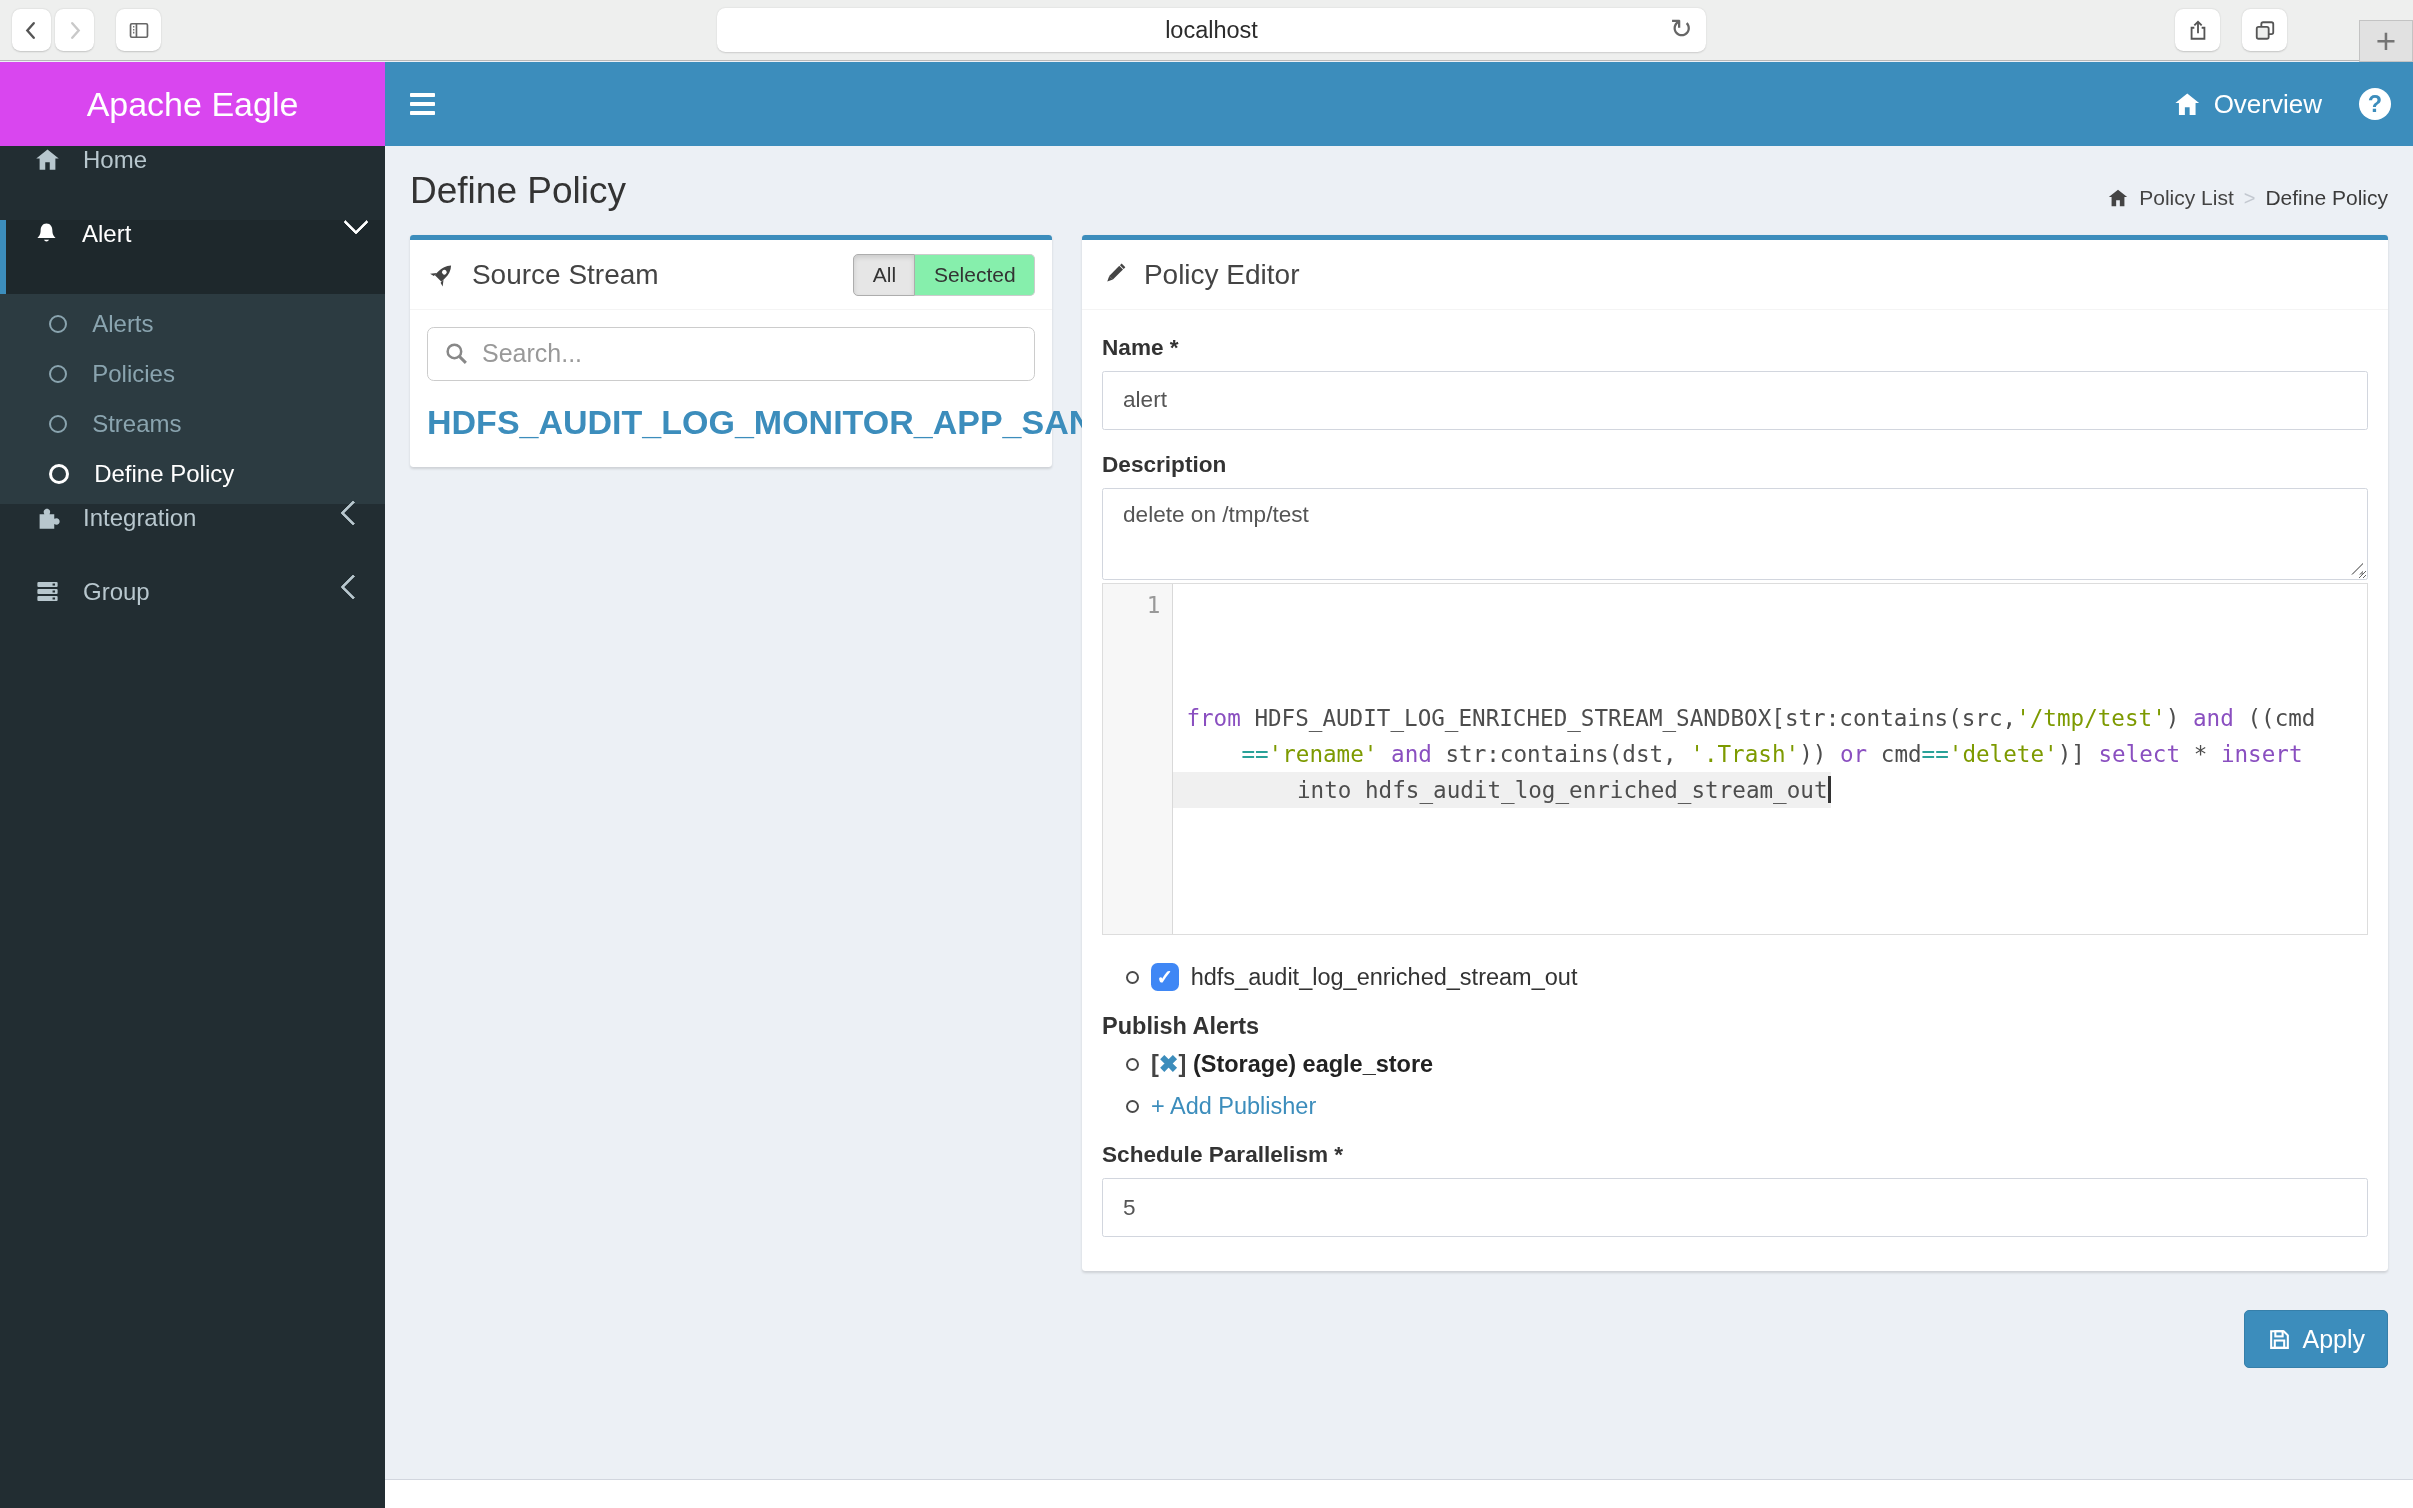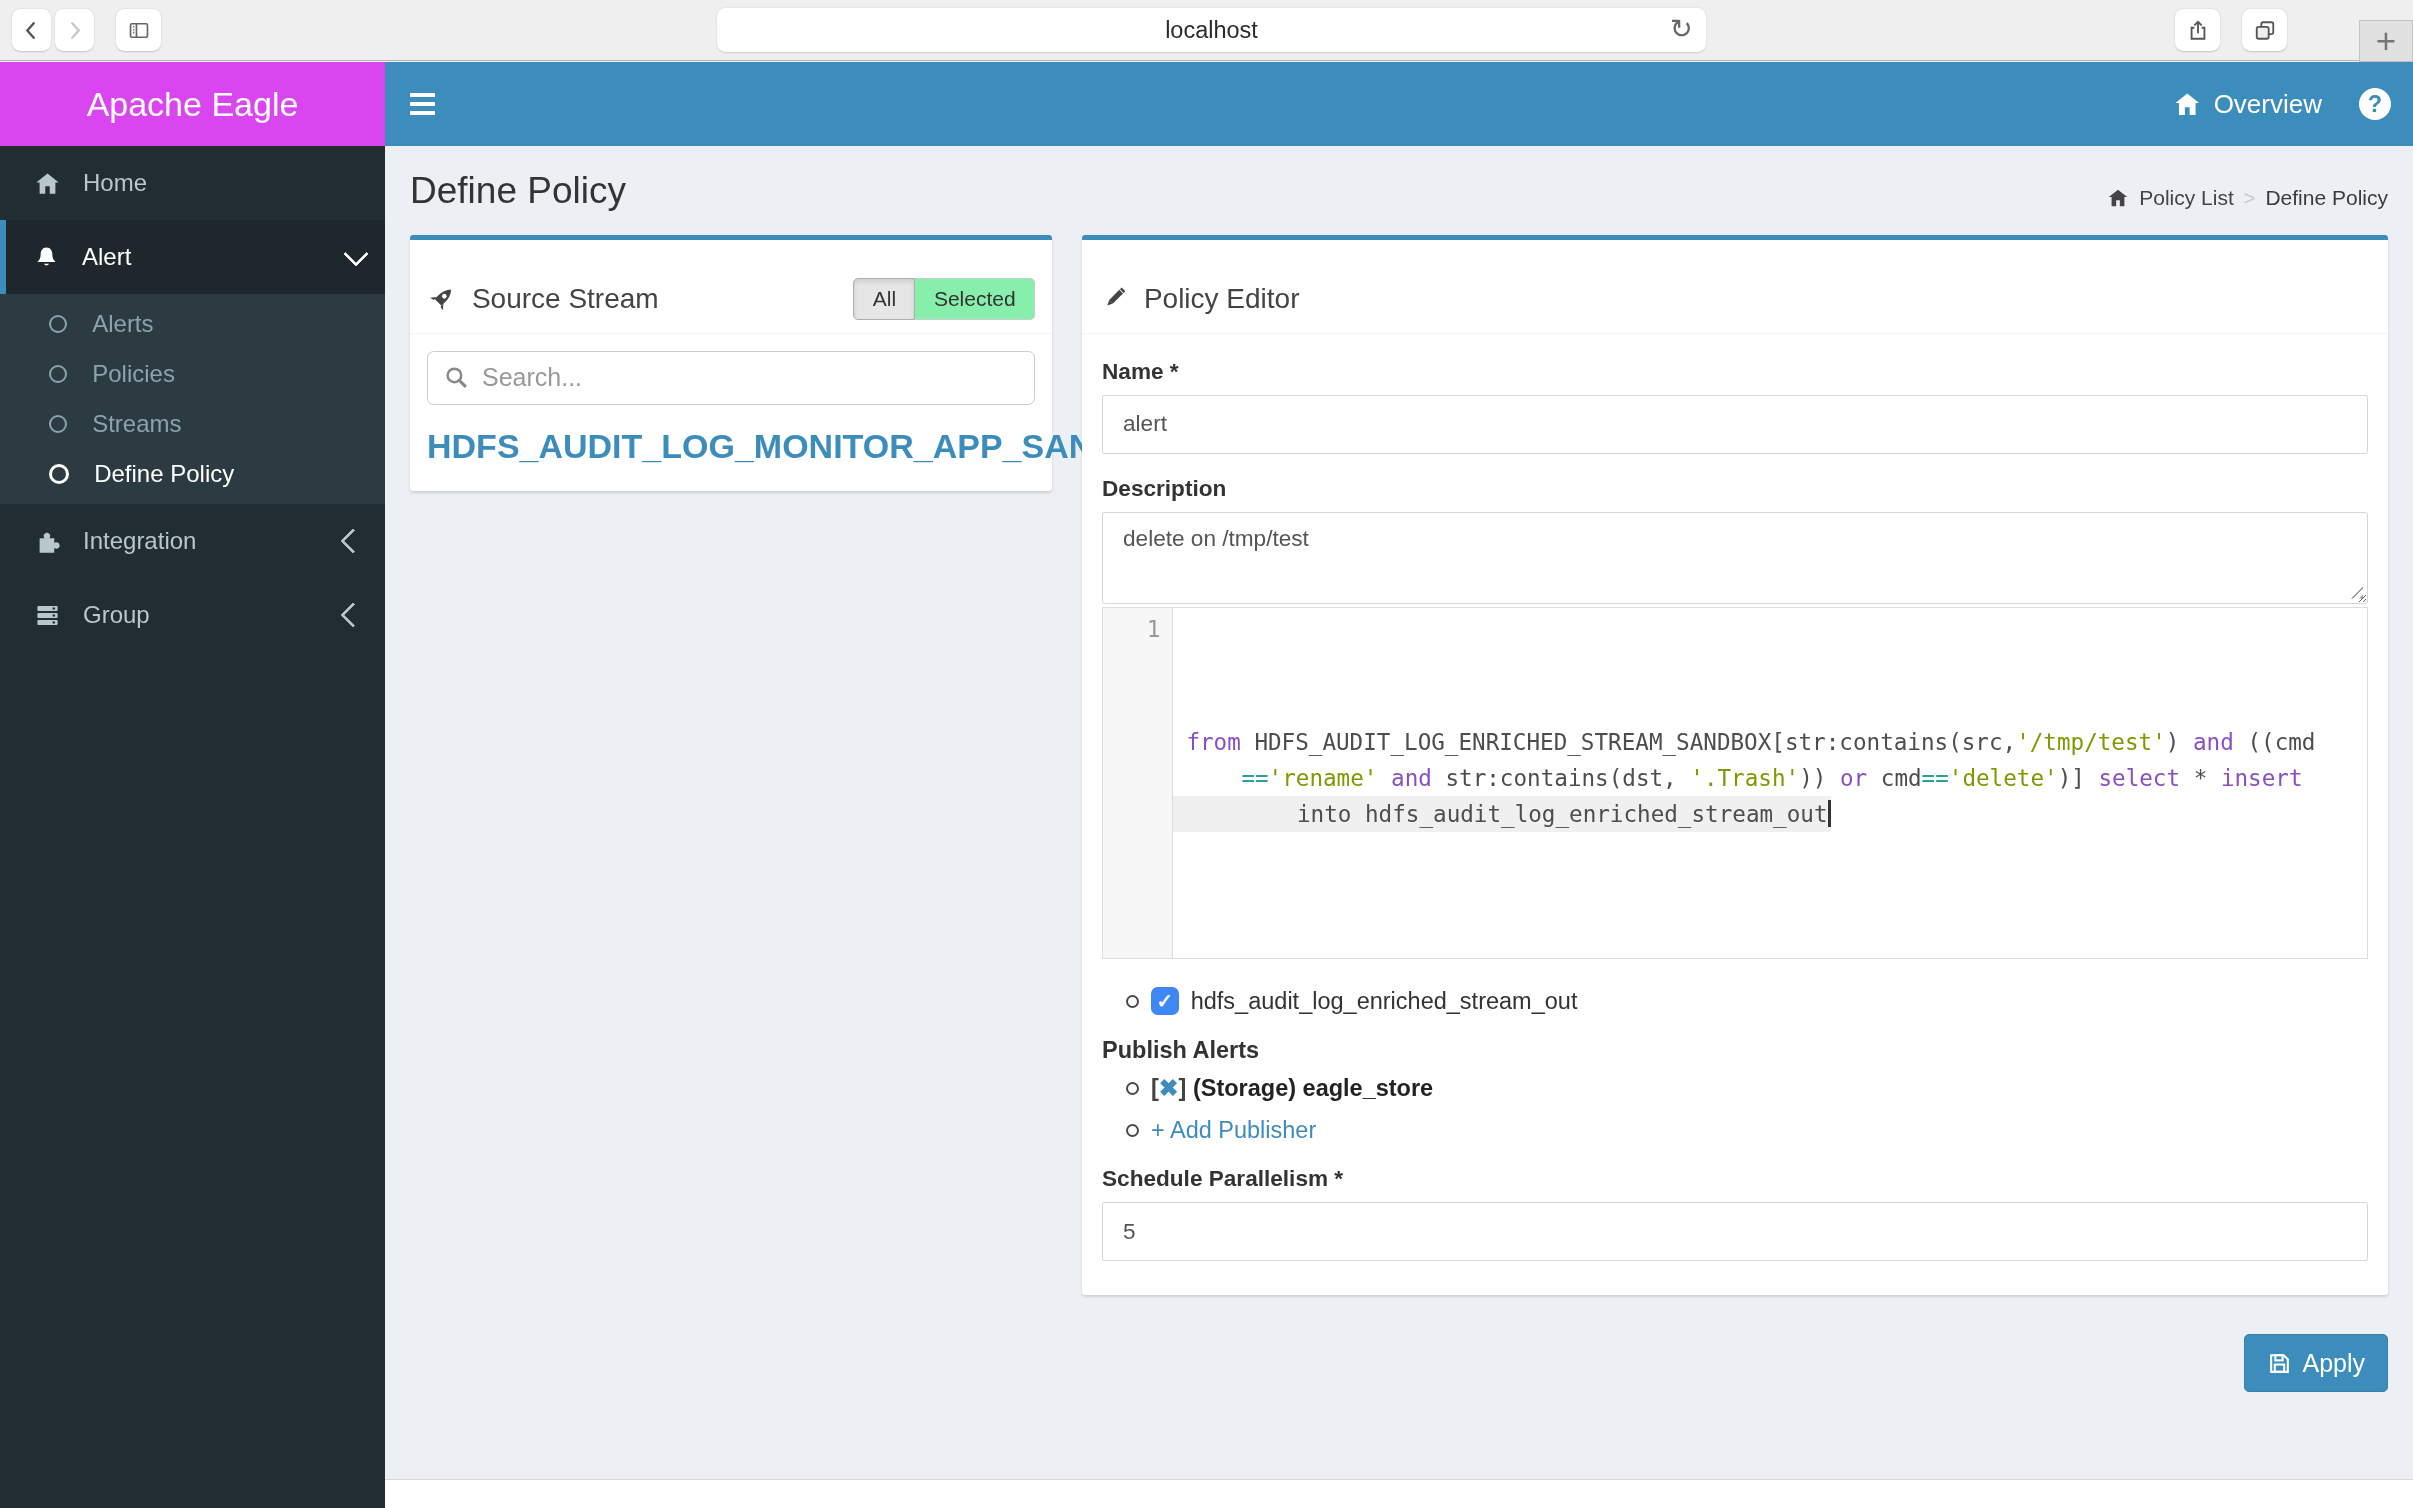--- a/index.html
+++ b/index.html
@@ -33,7 +33,7 @@
 
   
   .sidebar{position:absolute;left:0;top:146px;bottom:0;width:385px;background:#222d32;}
-  .side-item{display:flex;align-items:center;height:74px;padding:0 20px 0 34px;color:#b8c7ce;font-size:24px;gap:22px;cursor:pointer;}
+  .side-item{display:flex;height:74px;padding:0 20px 0 34px;color:#b8c7ce;font-size:24px;gap:22px;cursor:pointer;}
   .side-item svg{width:27px;height:27px;fill:#b8c7ce;flex:0 0 auto;}
   .side-item .grow{flex:1;}
   .side-item.active-parent{background:#1e282c;color:#fff;border-left:6.7px solid #3c8dbc;padding-left:27px;}

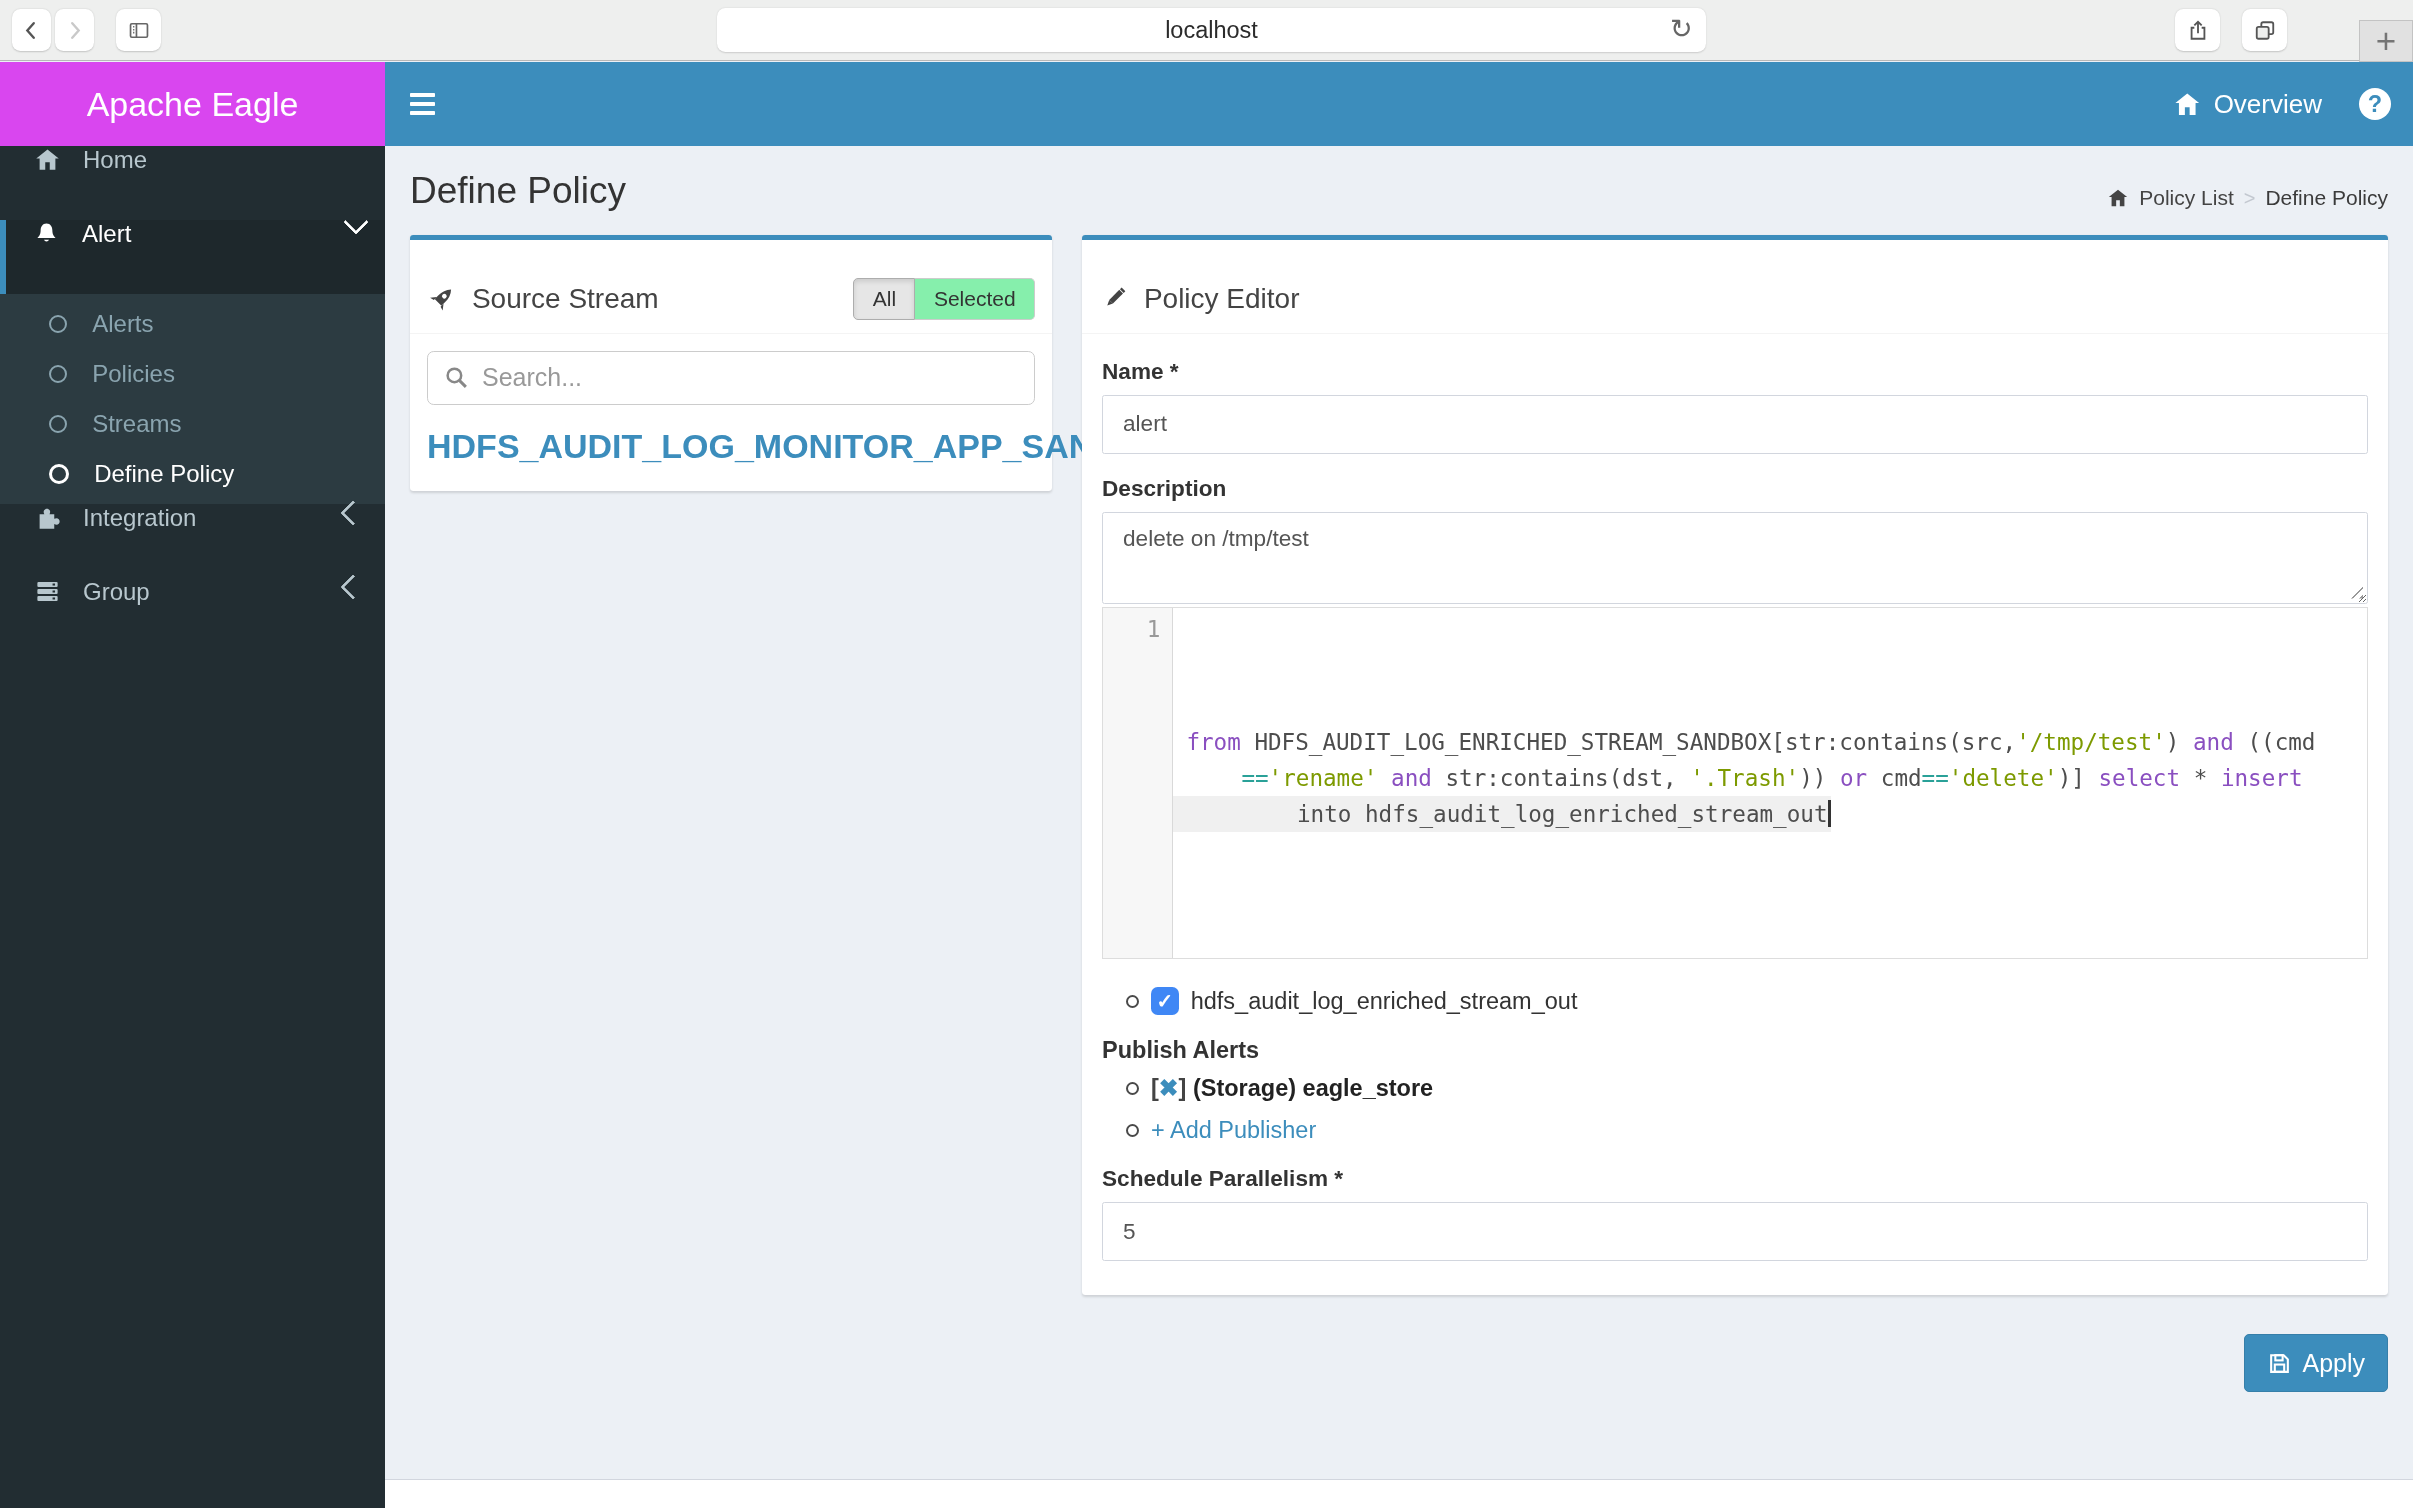--- a/index.html
+++ b/index.html
@@ -58,7 +58,7 @@
 
   .cols{display:flex;align-items:flex-start;gap:30px;padding:6.7px 25px 0 25px;}
   .box{background:#fff;border-top:5px solid #3c8dbc;border-radius:3.4px;box-shadow:0 1.7px 2.5px rgba(0,0,0,.13);}
-  .box-header{position:relative;display:flex;align-items:center;gap:15px;padding:18.4px 18.4px;border-bottom:1.7px solid #f4f4f4;margin-top:24px;}
+  .box-header{position:relative;display:flex;align-items:center;gap:15px;padding:18.4px 18.4px;border-bottom:1.7px solid #f4f4f4;}
   .box-title{font-size:28px;font-weight:400;color:#444;}
   .box-header svg{width:28.5px;height:28.5px;fill:#444;}
 

